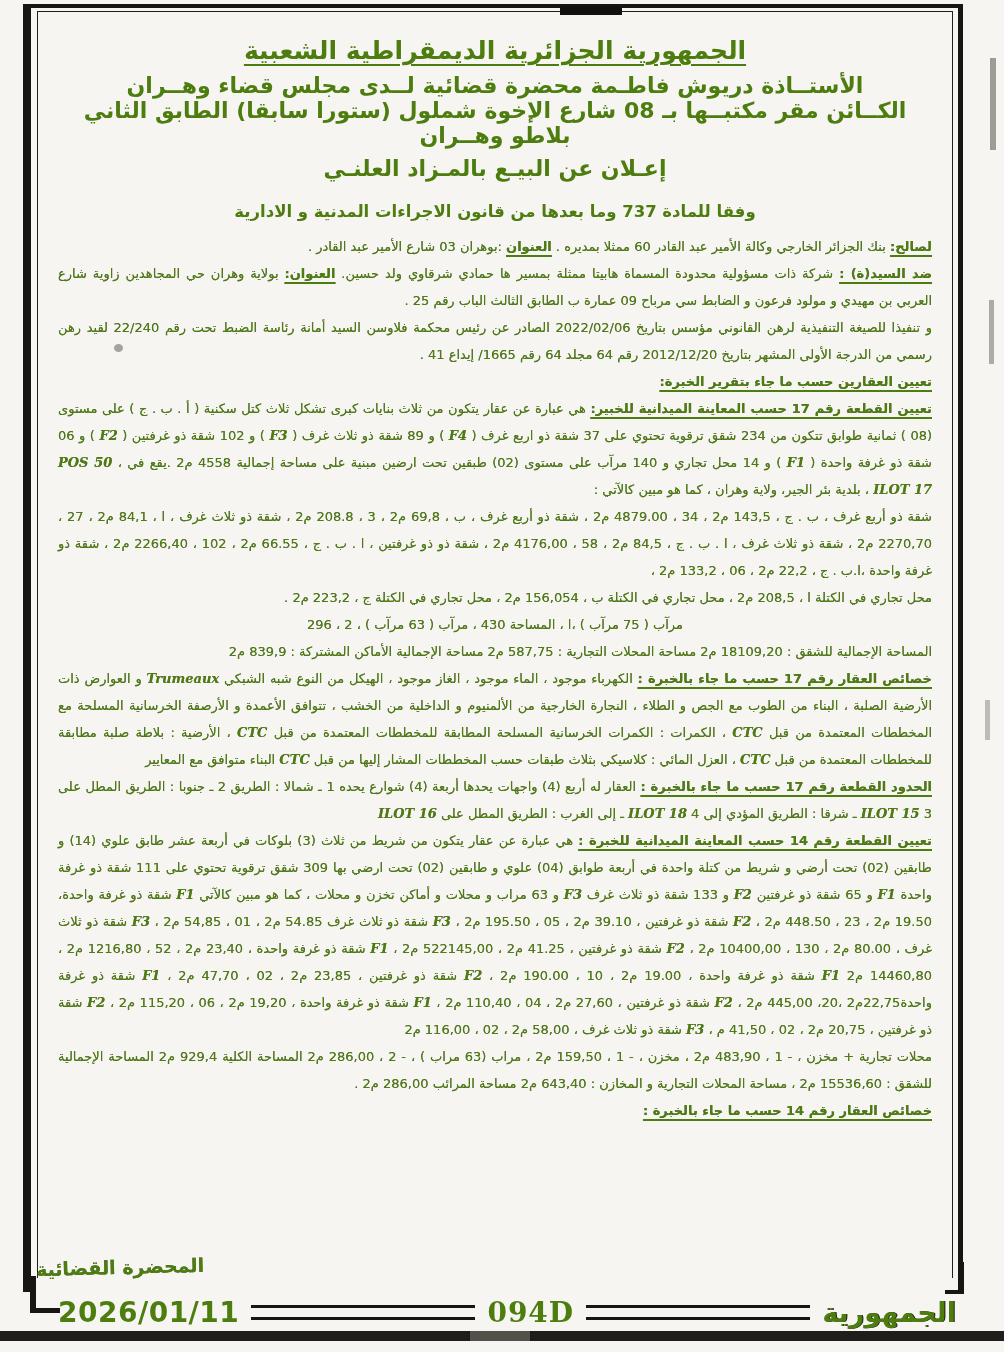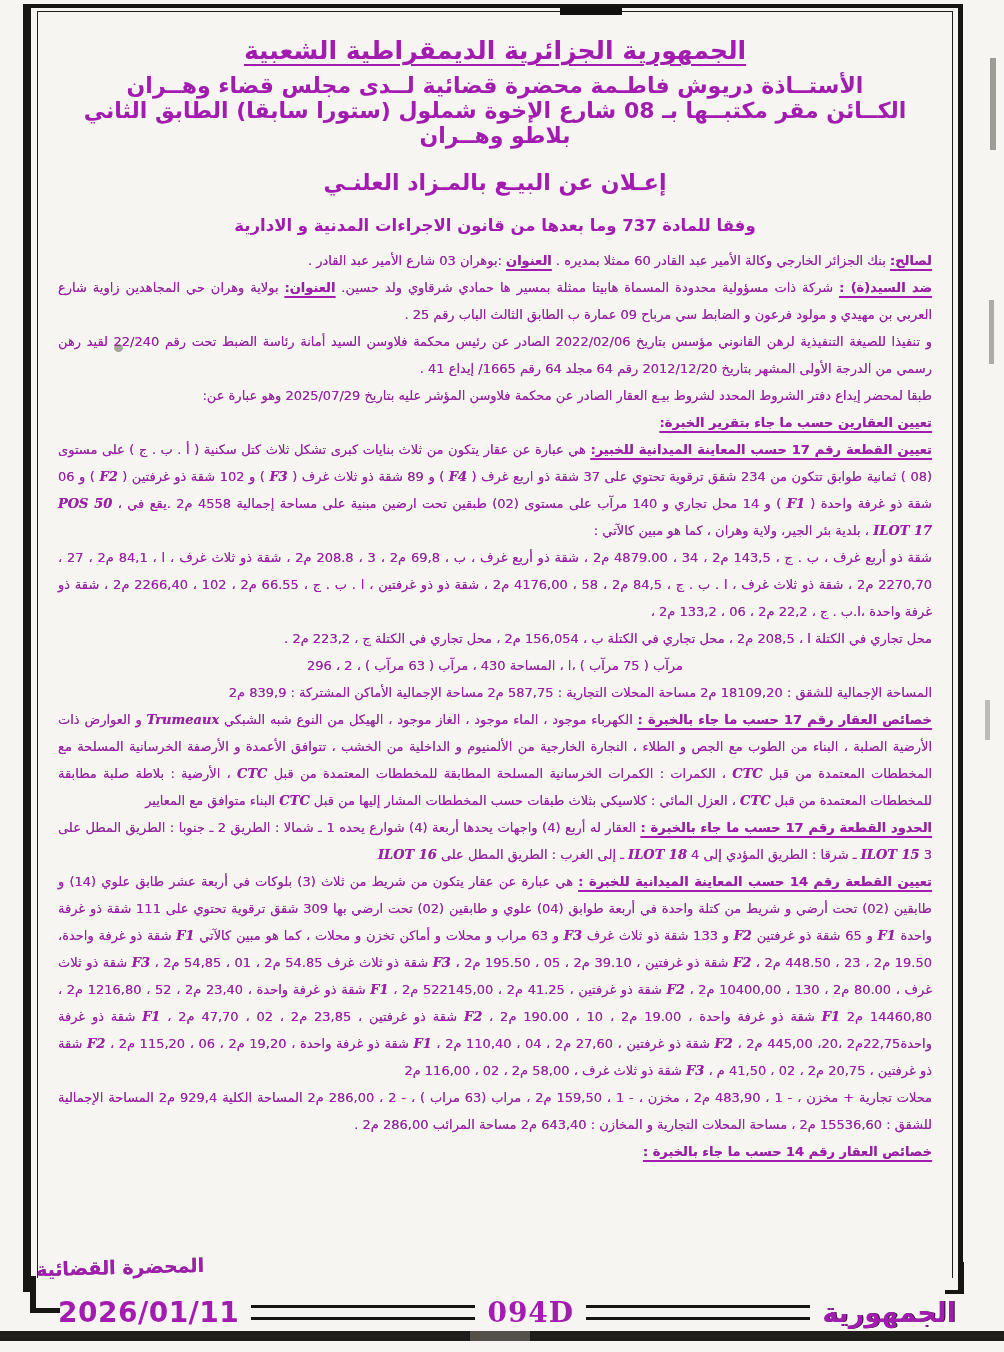--- a/index.html
+++ b/index.html
@@ -4,7 +4,7 @@
 <style>
   html,body{margin:0;padding:0;background:#f6f5f1;}
   .page{position:relative;width:1004px;height:1352px;margin:0 auto;background:#f6f5f1;overflow:hidden;
-        font-family:"DejaVu Sans",sans-serif;color:#a21caf;}
+        font-family:"DejaVu Sans",sans-serif;color:#4d7c0f;}
   
   .frame{position:absolute;left:23px;right:41px;top:4px;height:1284px;
          border-top:4px solid #181613;border-left:8px solid #181613;border-right:5px solid #181613;}

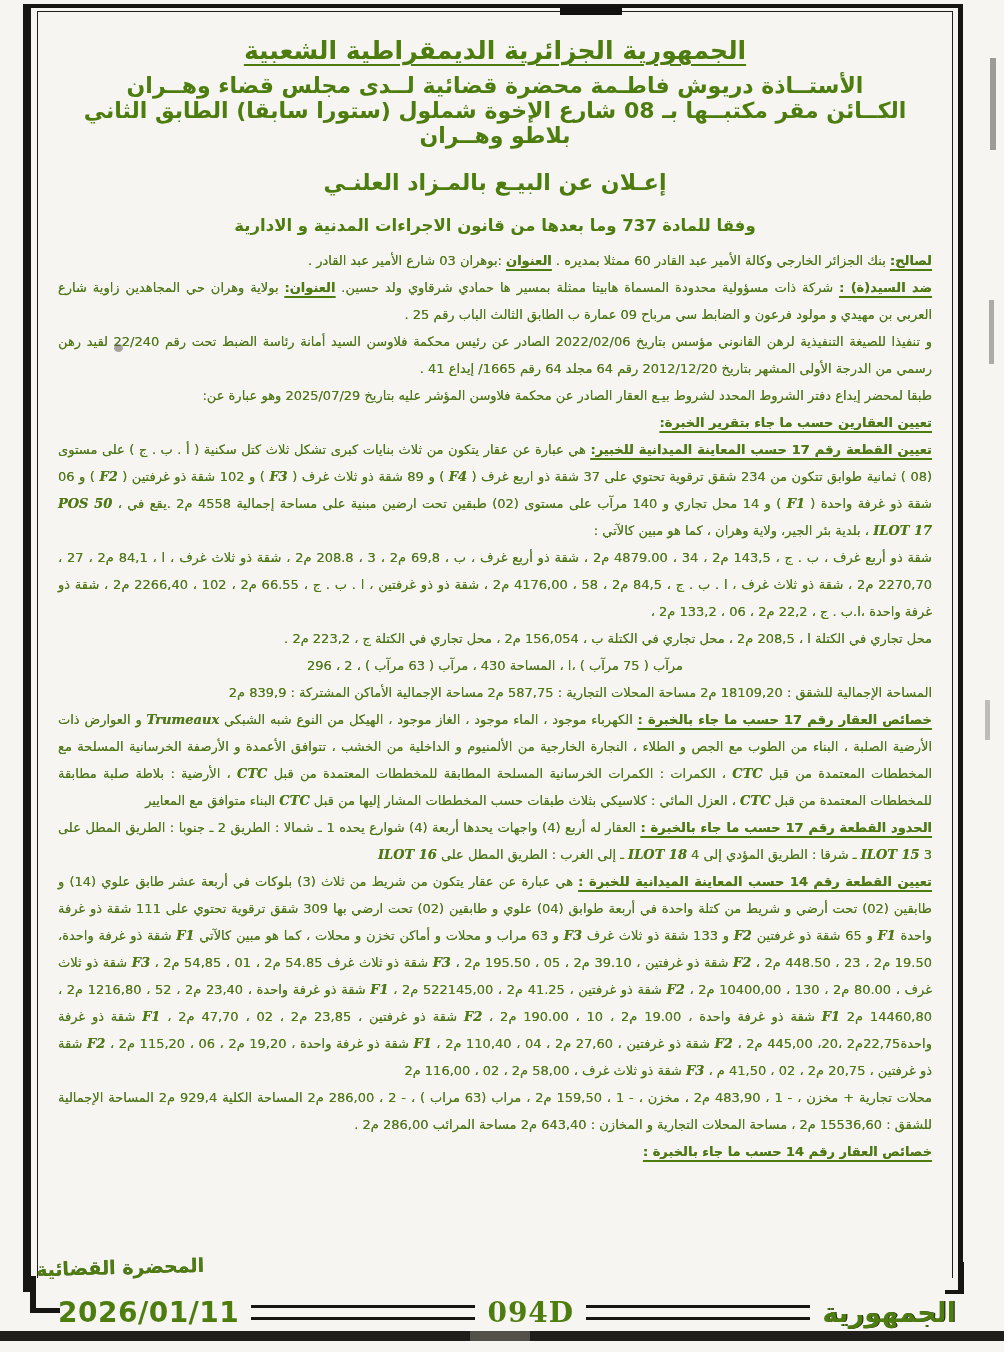--- a/index.html
+++ b/index.html
@@ -17,7 +17,7 @@
            text-decoration:underline;text-decoration-thickness:2px;text-underline-offset:5px;
            letter-spacing:.5px;}
   .hline{font-size:22px;font-weight:bold;line-height:25px;}
-  .annc{font-size:22px;font-weight:bold;margin:22px 0 4px 0;}
+  .annc{font-size:22px;font-weight:bold;margin:8px 0 4px 0;}
   .basis{font-size:16.5px;font-weight:bold;margin-top:21px;}
   
   .bodytxt{font-size:13px;line-height:27px;text-align:justify;

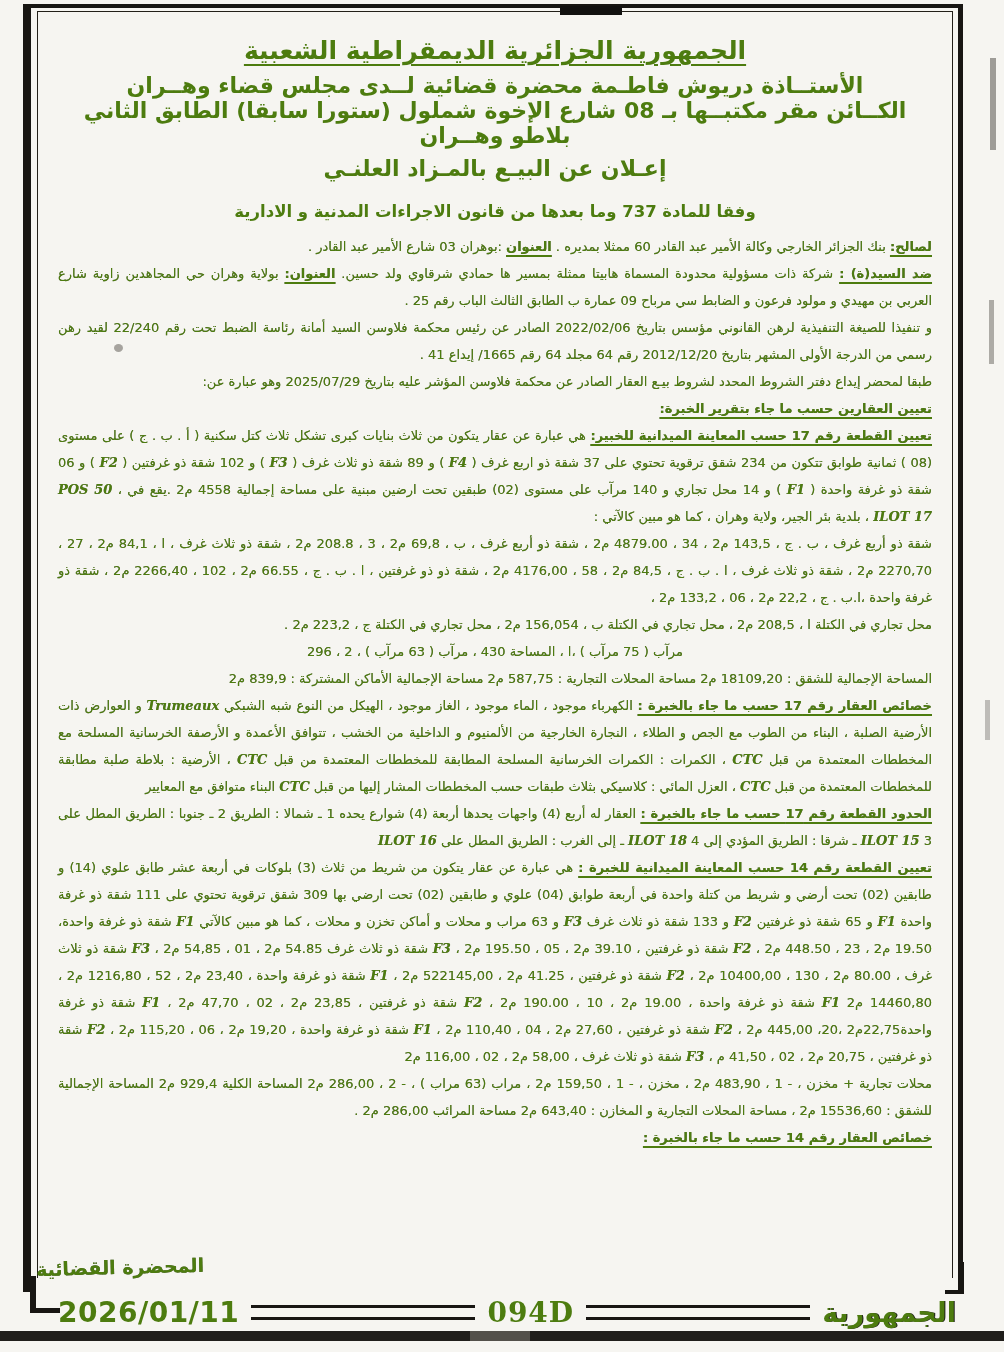--- a/index.html
+++ b/index.html
@@ -72,7 +72,6 @@
             <div class="para"><span class="b u">لصالح:</span><span> بنك الجزائر الخارجي وكالة الأمير عبد القادر 60 ممثلا بمديره . </span><span class="b u">العنوان</span><span> :بوهران 03 شارع الأمير عبد القادر .</span></div>
             <div class="para"><span class="b u">ضد السيد(ة) :</span><span> شركة ذات مسؤولية محدودة المسماة هابيتا ممثلة بمسير ها حمادي شرقاوي ولد حسين. </span><span class="b u">العنوان:</span><span> بولاية وهران حي المجاهدين زاوية شارع العربي بن مهيدي و مولود فرعون و الضابط سي مرباح 09 عمارة ب الطابق الثالث الباب رقم 25 .</span></div>
             <div class="para"><span>و تنفيذا للصيغة التنفيذية لرهن القانوني مؤسس بتاريخ 2022/02/06 الصادر عن رئيس محكمة فلاوسن السيد أمانة رئاسة الضبط تحت رقم 22/240 لقيد رهن رسمي من الدرجة الأولى المشهر بتاريخ 2012/12/20 رقم 64 مجلد 64 رقم 1665/ إيداع 41 .</span></div>
-            <div class="para"><span>طبقا لمحضر إيداع دفتر الشروط المحدد لشروط بيـع العقار الصادر عن محكمة فلاوسن المؤشر عليه بتاريخ 2025/07/29 وهو عبارة عن:</span></div>
             <div class="para"><span class="b u">تعيين العقارين حسب ما جاء بتقرير الخبرة:</span></div>
             <div class="para"><span class="b u">تعيين القطعة رقم 17 حسب المعاينة الميدانية للخبير:</span><span> هي عبارة عن عقار يتكون من ثلاث بنايات كبرى تشكل ثلاث كتل سكنية ( أ . ب . ج ) على مستوى (08 ) ثمانية طوابق تتكون من 234 شقق ترقوية تحتوي على 37 شقة ذو اربع غرف ( <span class="lat">F4</span> ) و 89 شقة ذو ثلاث غرف ( <span class="lat">F3</span> ) و 102 شقة ذو غرفتين ( <span class="lat">F2</span> ) و 06 شقة ذو غرفة واحدة ( <span class="lat">F1</span> ) و 14 محل تجاري و 140 مرآب على مستوى (02) طبقين تحت ارضين مبنية على مساحة إجمالية 4558 م2 .يقع في <span class="lat">POS 50</span> ، <span class="lat">ILOT 17</span> ، بلدية بئر الجير، ولاية وهران ، كما هو مبين كالآتي :</span></div>
             <div class="para"><span>شقة ذو أربع غرف ، ب . ج ، 143,5 م2 ، 34 ، 4879.00 م2 ، شقة ذو أربع غرف ، ب ، 69,8 م2 ، 3 ، 208.8 م2 ، شقة ذو ثلاث غرف ، ا ، 84,1 م2 ، 27 ، 2270,70 م2 ، شقة ذو ثلاث غرف ، ا . ب . ج ، 84,5 م2 ، 58 ، 4176,00 م2 ، شقة ذو ذو غرفتين ، ا . ب . ج ، 66.55 م2 ، 102 ، 2266,40 م2 ، شقة ذو غرفة واحدة ،ا.ب . ج ، 22,2 م2 ، 06 ، 133,2 م2 ،</span></div>

